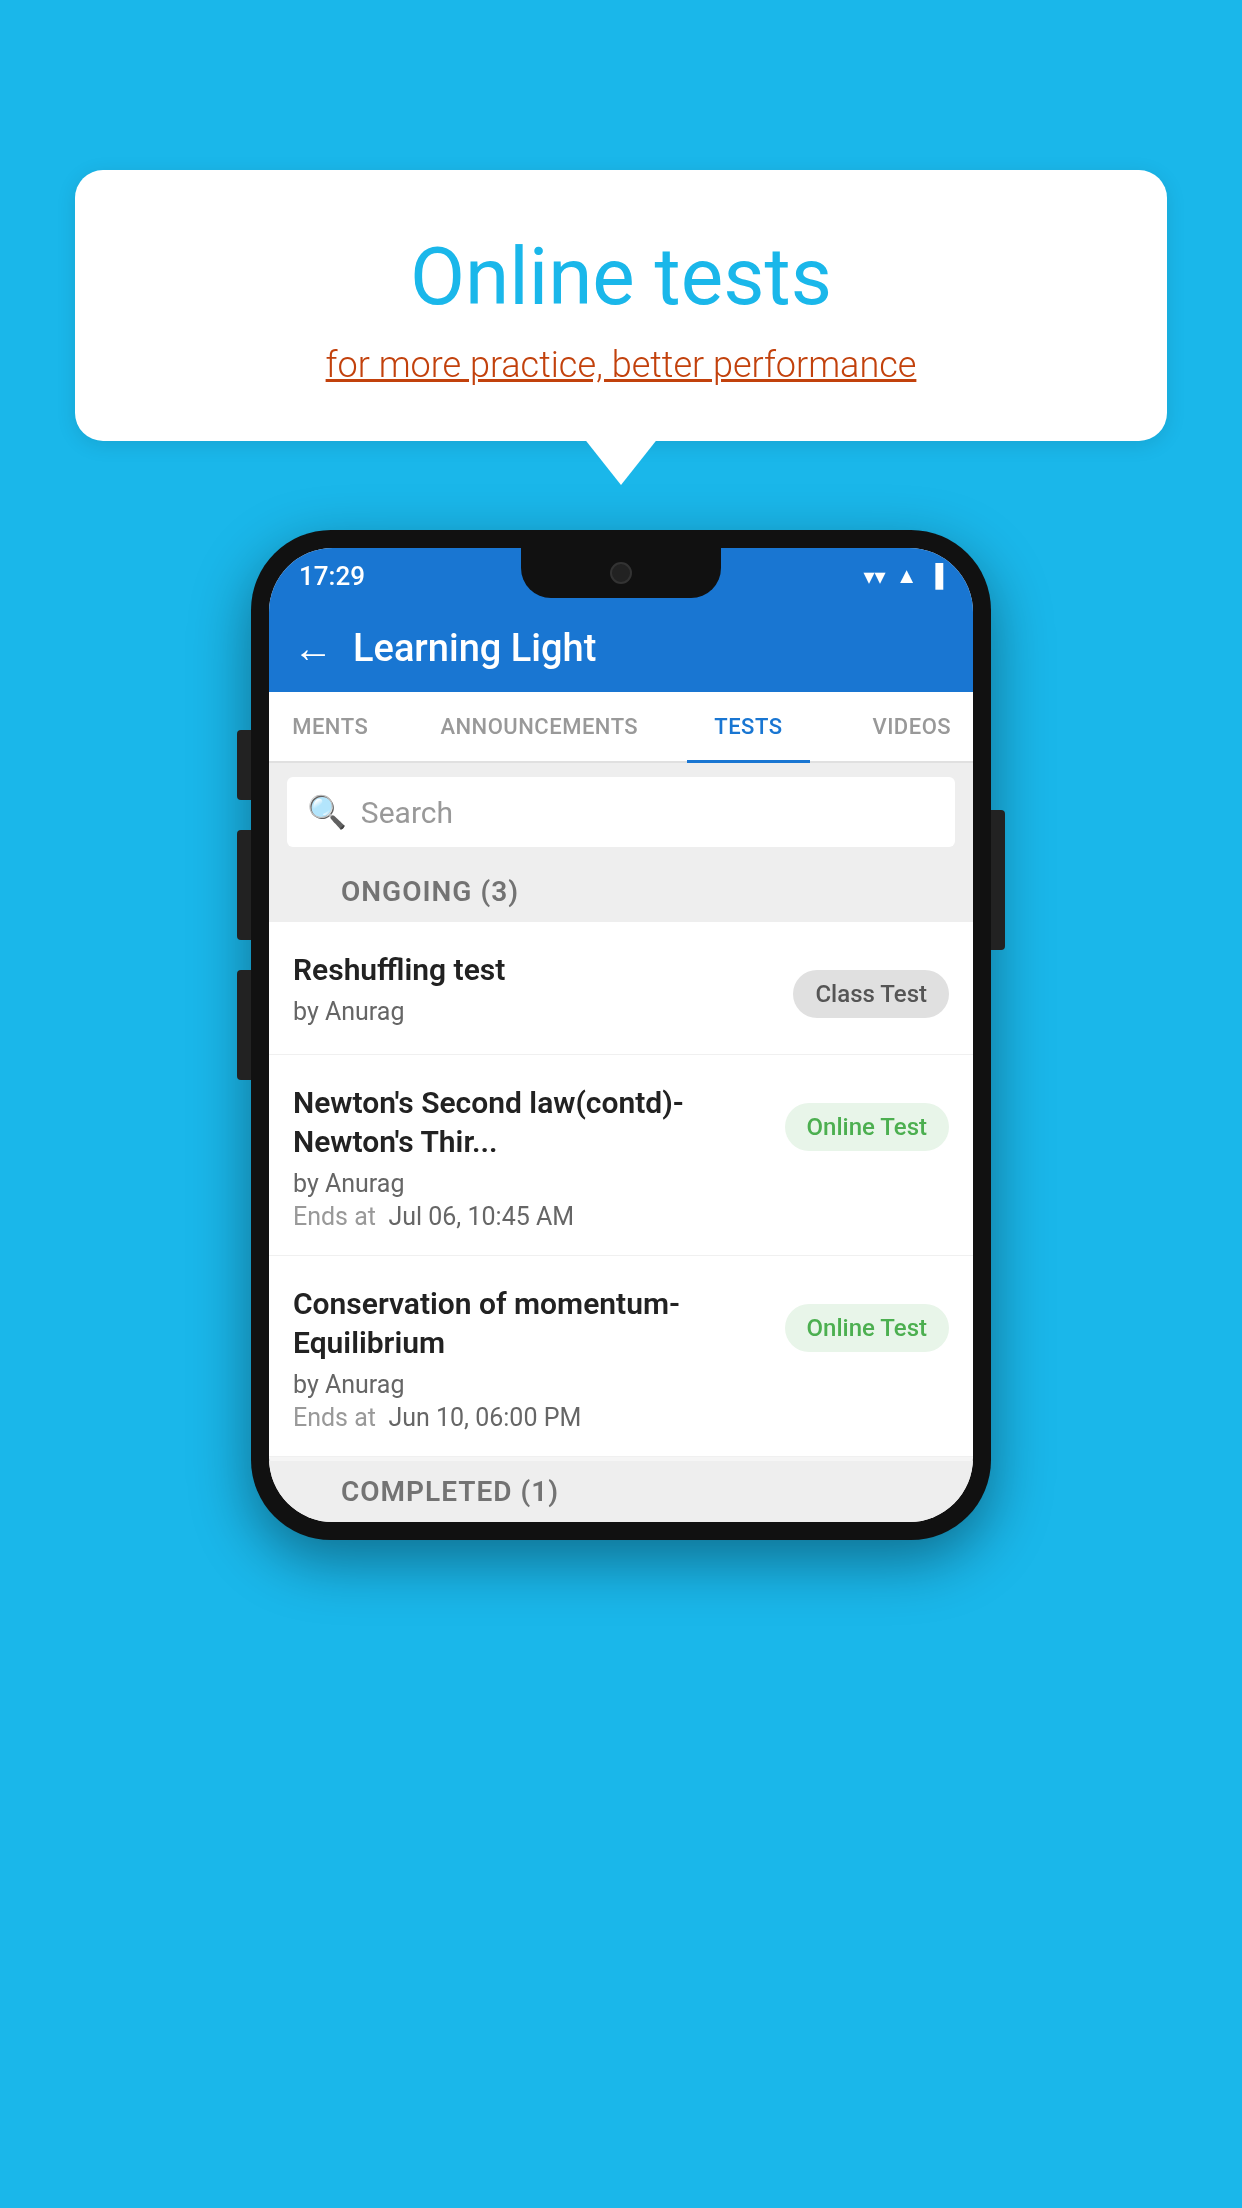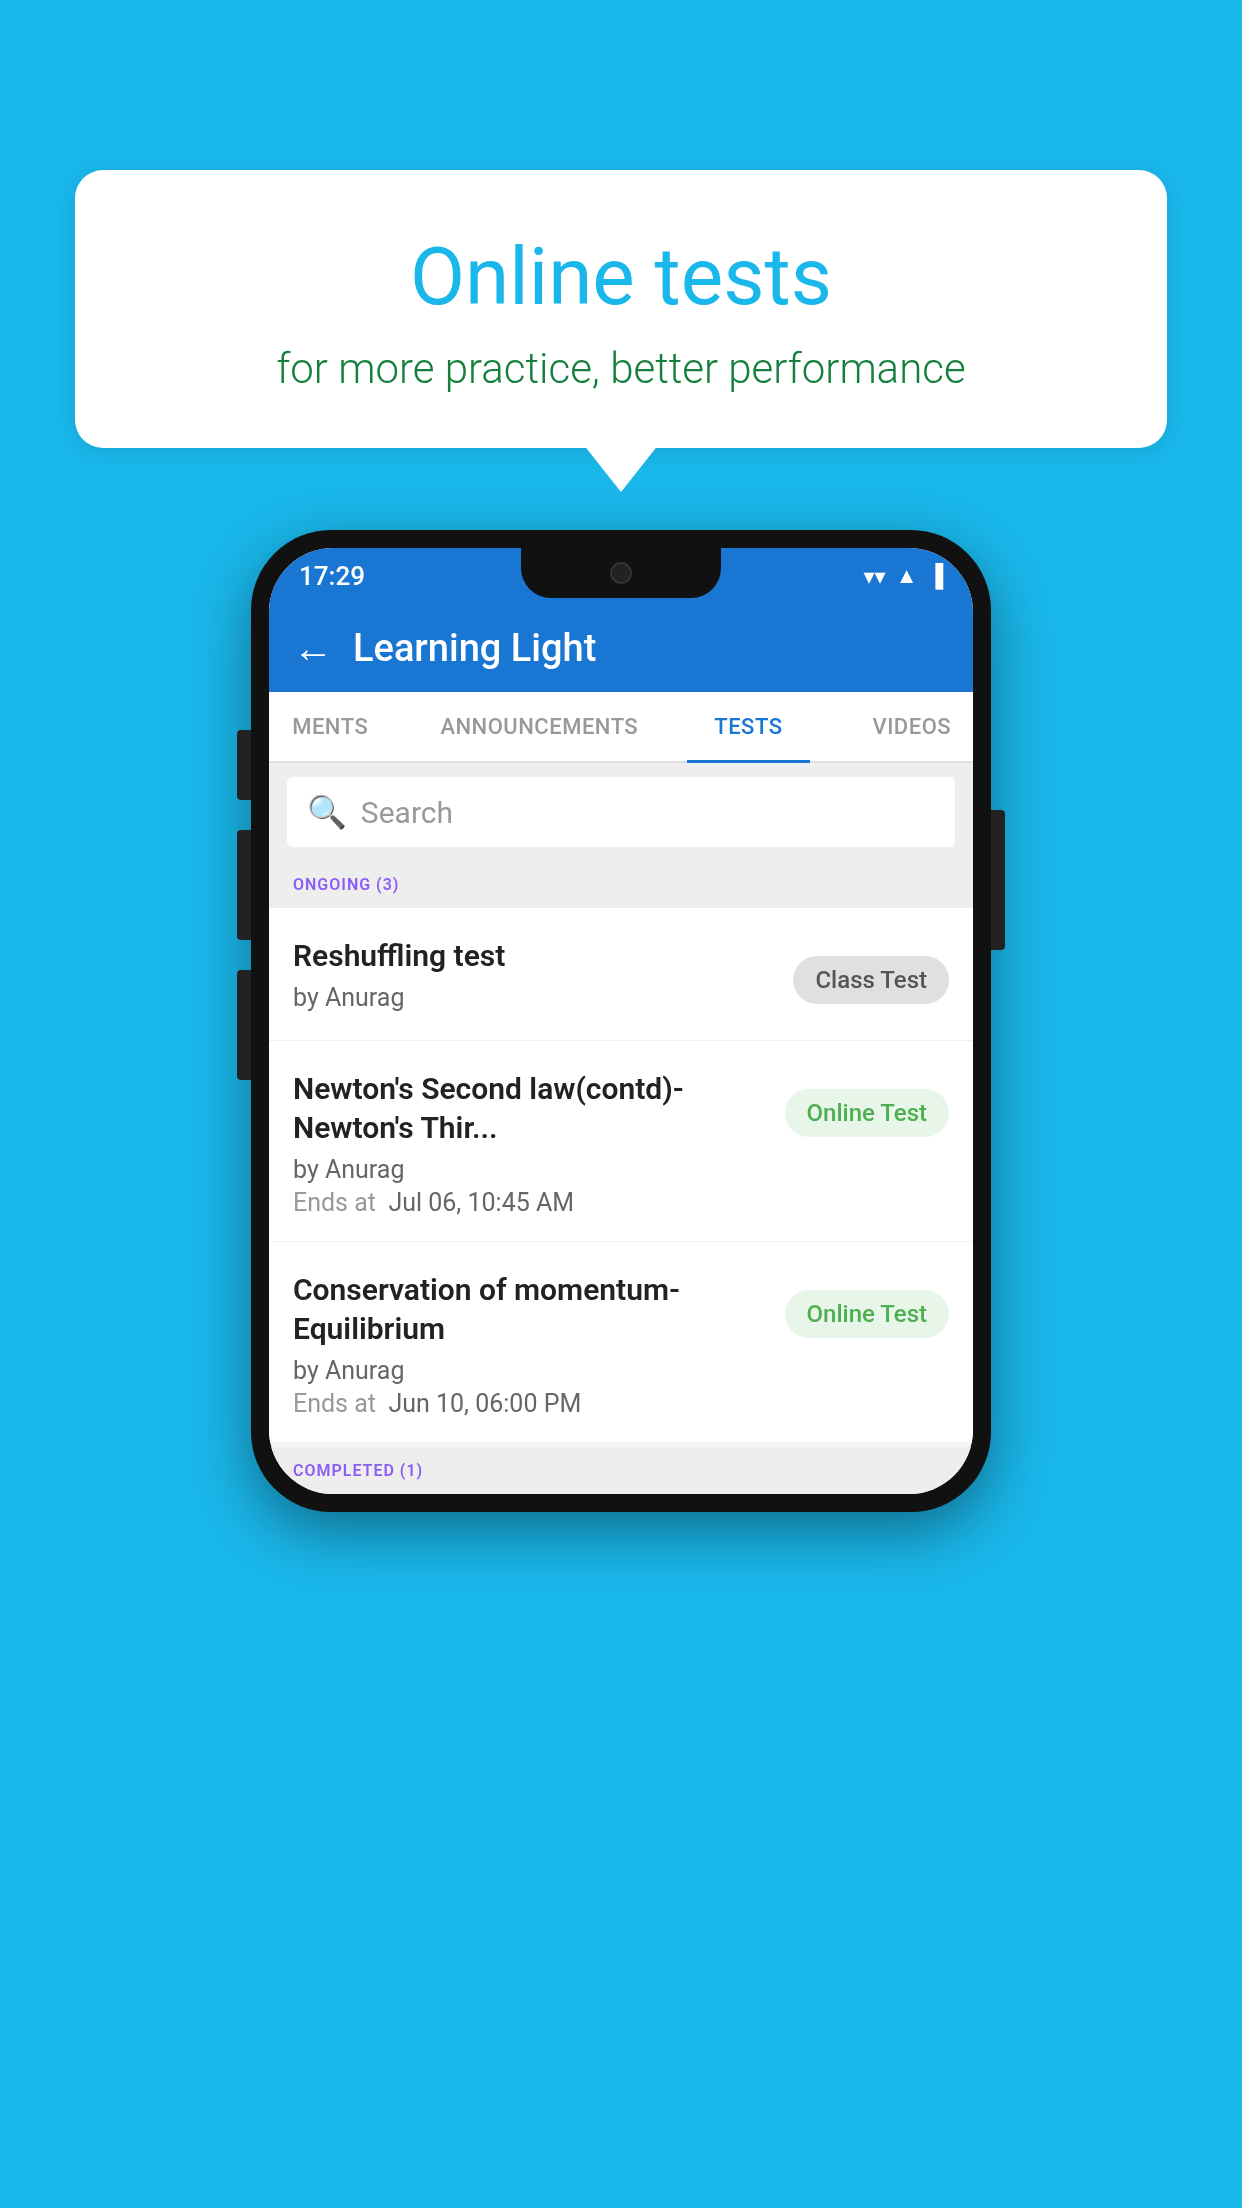--- a/index.html
+++ b/index.html
@@ -47,9 +47,10 @@
     }
 
     .promo-subtitle {
-      font-size: 42px;
-      color: #15803d;
+      font-size: 36px;
+      color: #c2410c;
       font-weight: 300;
+      text-decoration: underline;
     }
 
     

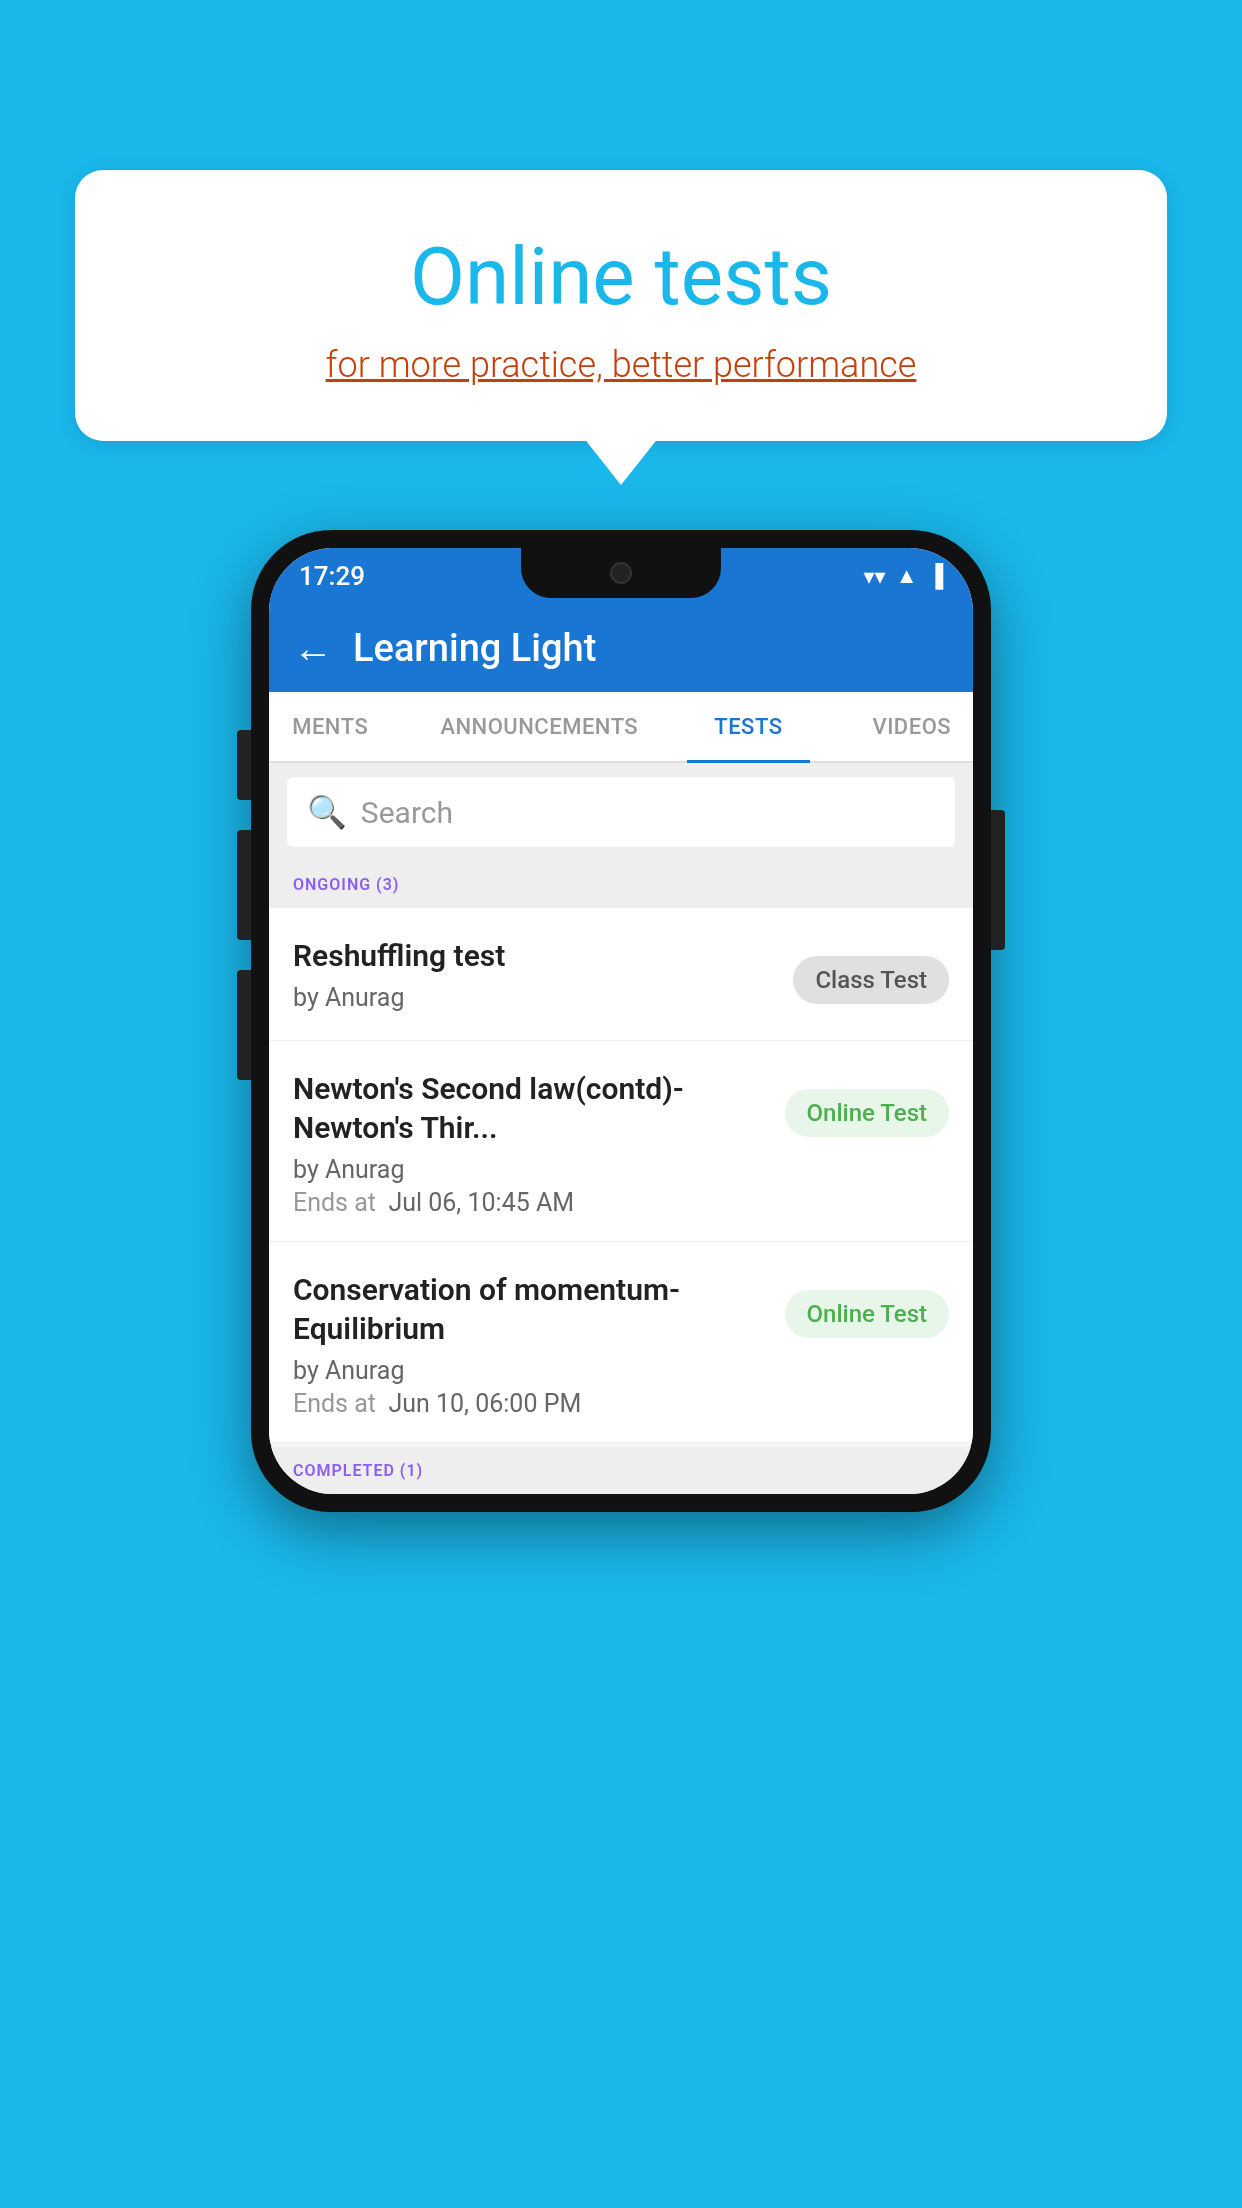--- a/index.html
+++ b/index.html
@@ -260,10 +260,11 @@
     }
 
     .section-label {
-      color: #8b5cf6;
-      font-size: 16px;
+      color: #737373;
+      font-size: 28px;
       font-weight: 600;
       letter-spacing: 1px;
+      margin-left: 48px;
     }
 
     

